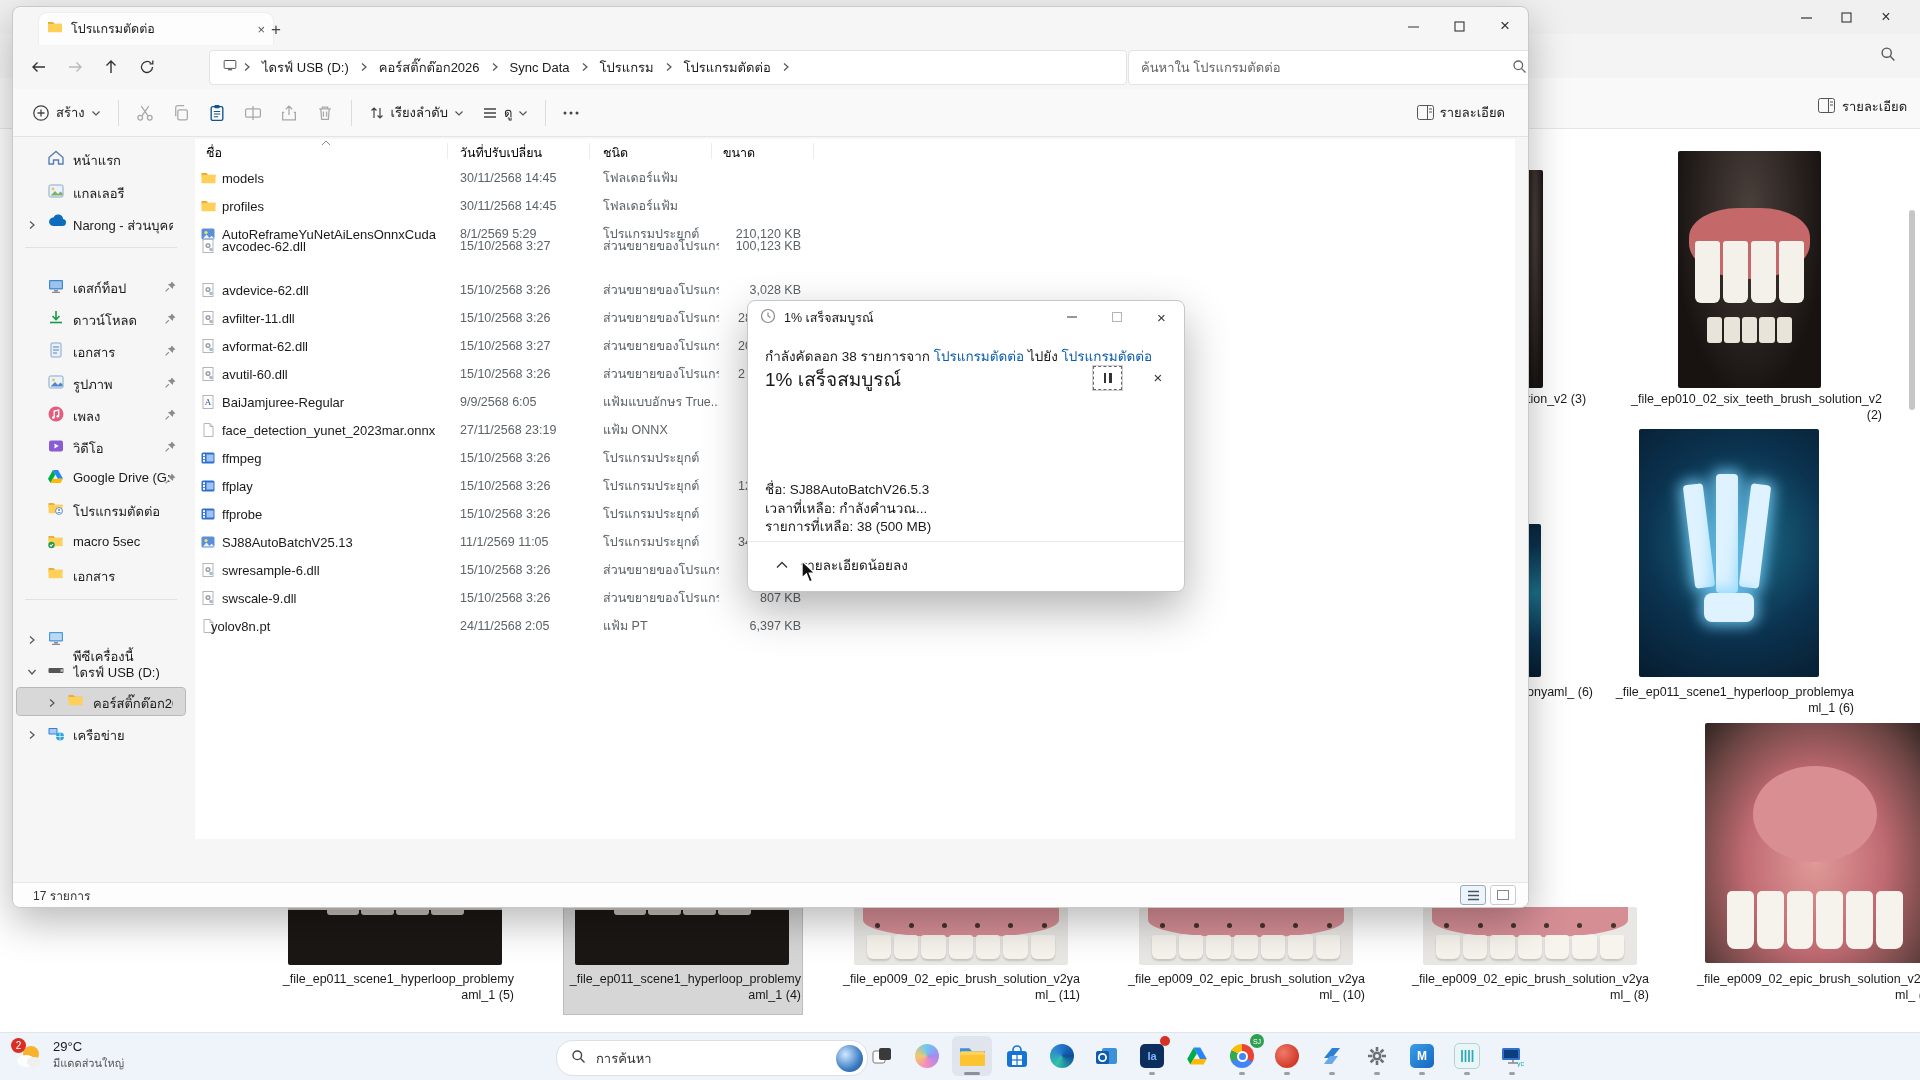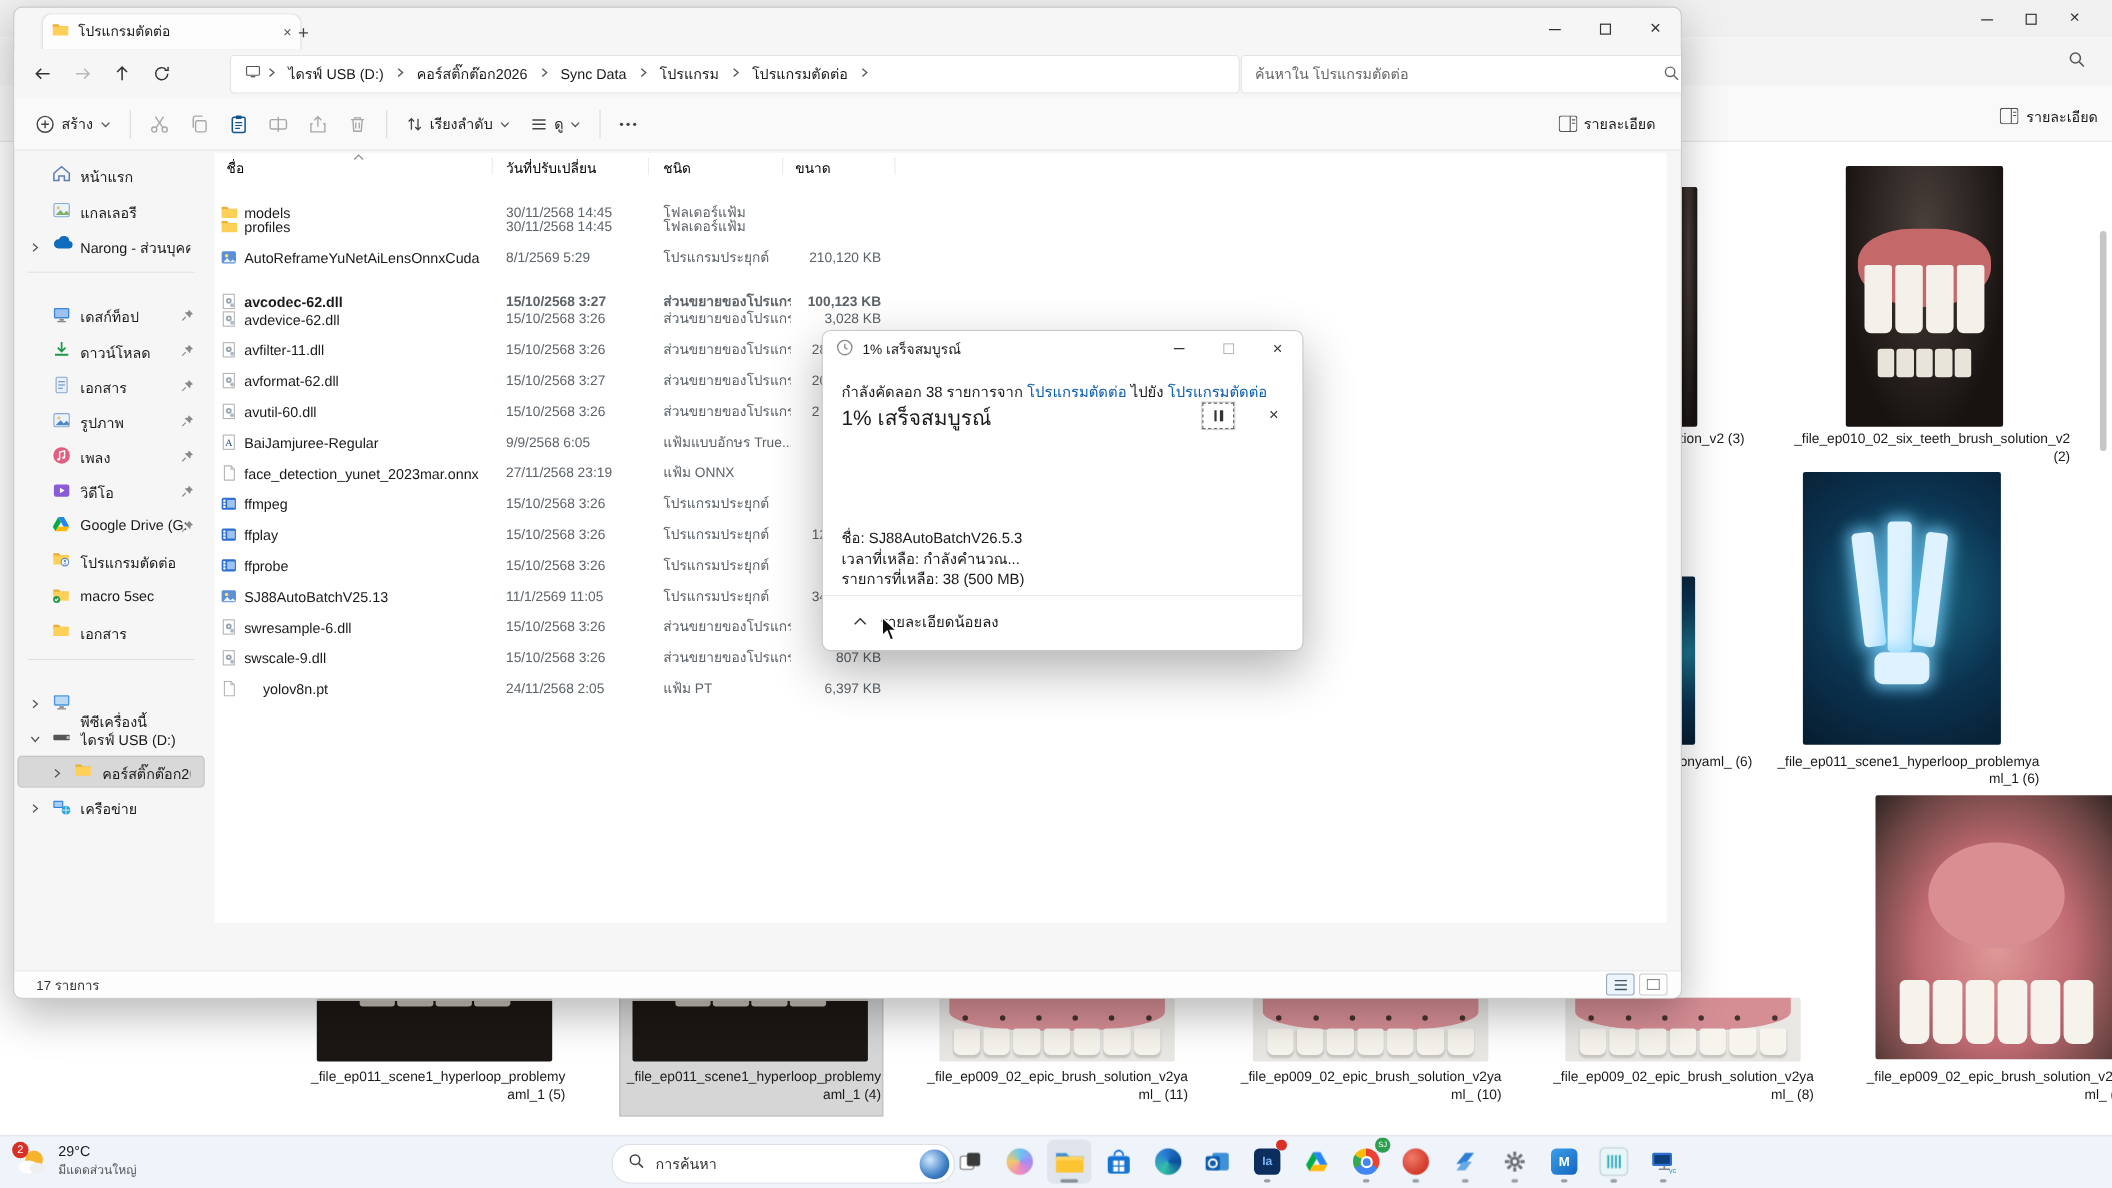--- a/index.html
+++ b/index.html
@@ -660,7 +660,7 @@
       <div class="hdr-sep" style="left:516px;"></div>
       <div class="hdr-sep" style="left:618px;"></div>
       <div id="rows">
-          <div class="row" style="top: 40px;">
+          <div class="row" style="top: 25px;">
             <div class="cell" style="left: 5px; width: 20px;">
               <svg viewBox="0 0 16 16" width="17" height="16">
                 <path d="M1 3h5l1.5 1.8H15v2H1z" fill="#e8ae35"></path>

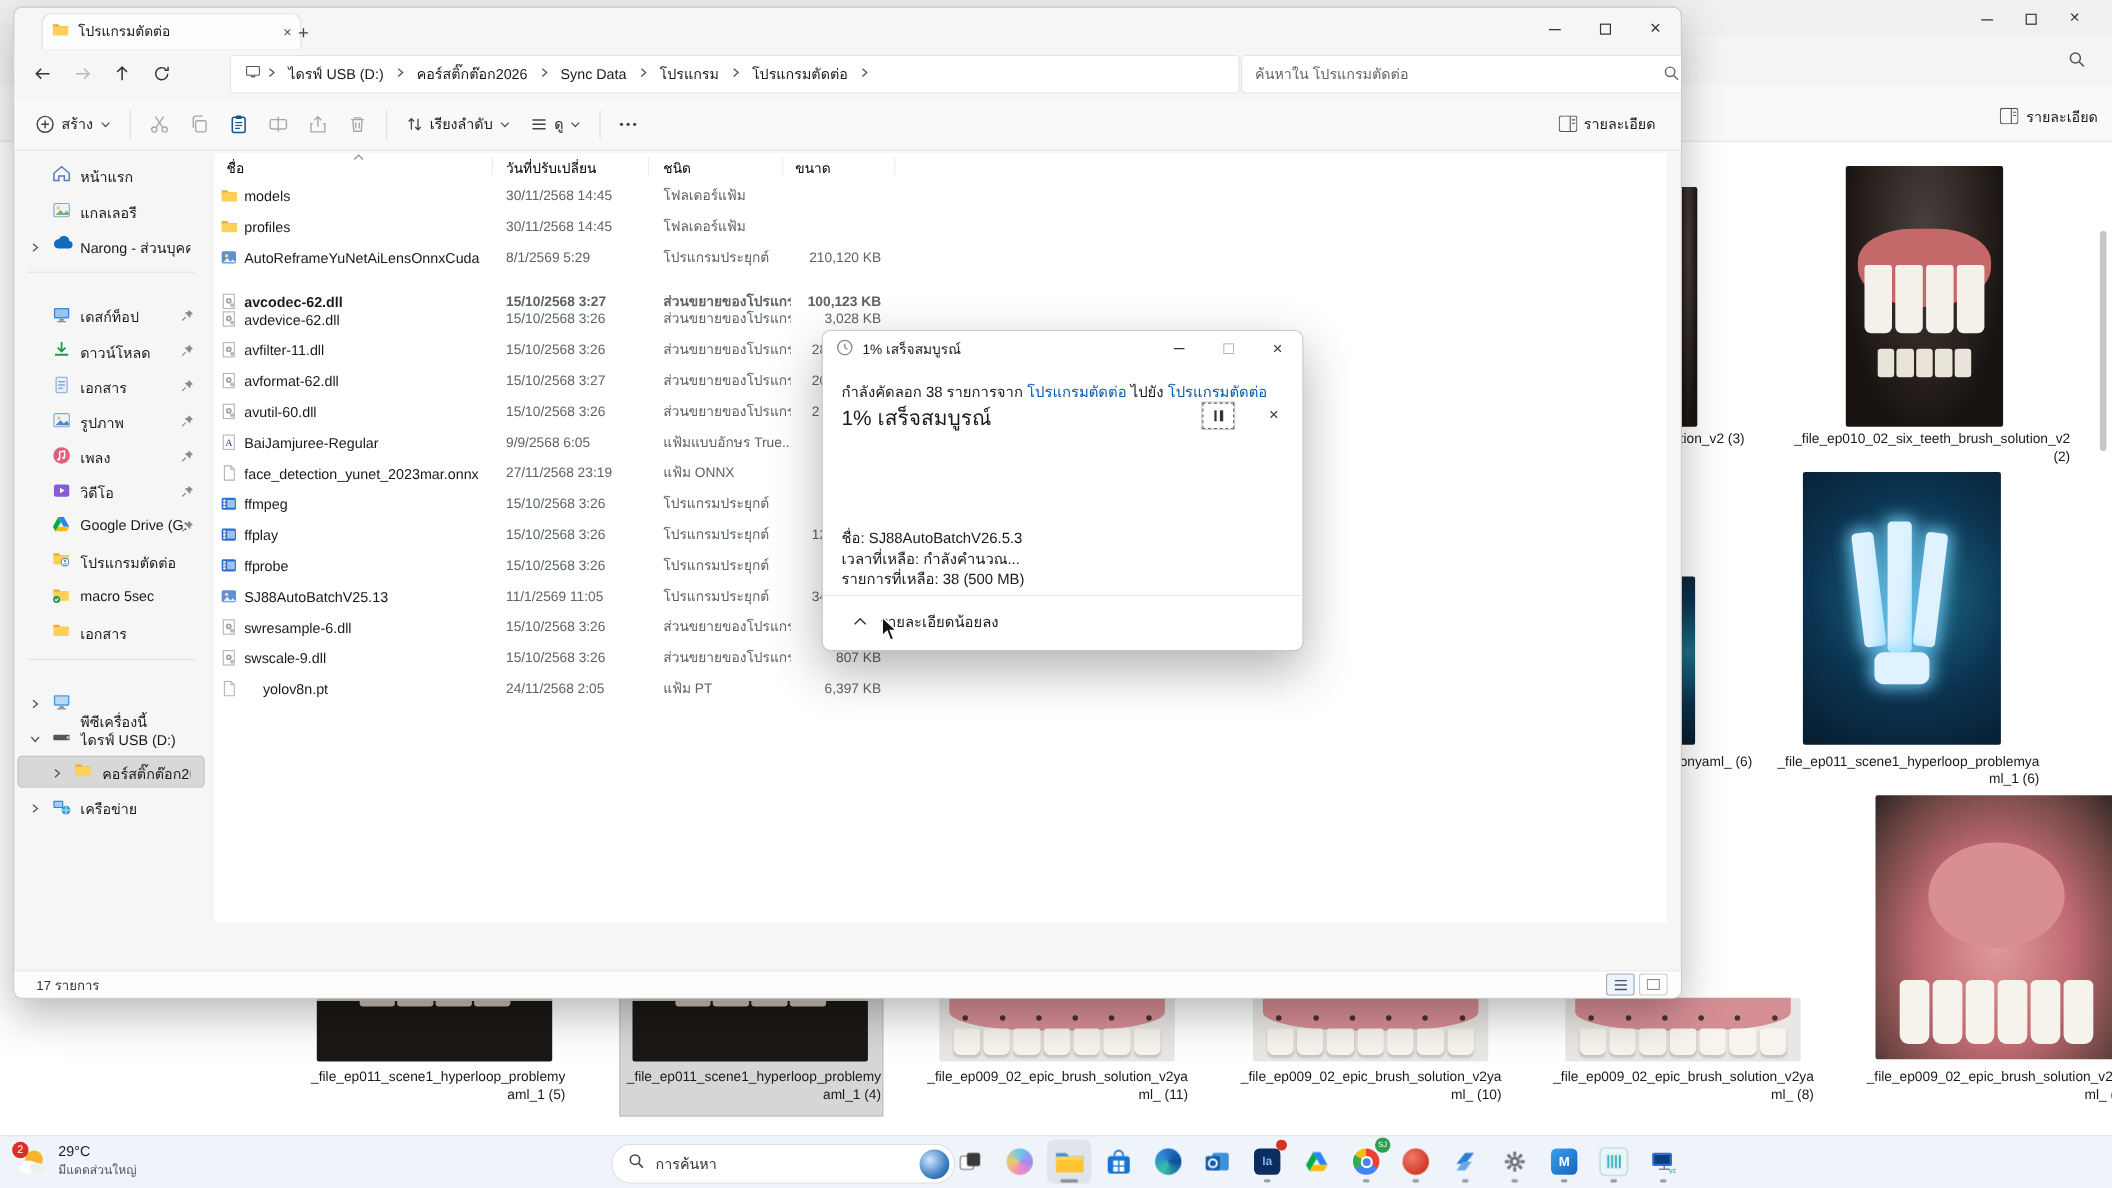--- a/index.html
+++ b/index.html
@@ -695,7 +695,7 @@
             <div class="cell c-dim" style="left: 408px; width: 116px; overflow: hidden; white-space: nowrap;">โปรแกรมประยุกต์</div>
             <div class="cell c-dim" style="left: 496px; width: 110px; justify-content: flex-end;">210,120 KB</div>
           </div>
-          <div class="row" style="top: 121px; font-weight: bold;">
+          <div class="row" style="top: 93px;">
             <div class="cell" style="left: 5px; width: 20px;">
               <svg viewBox="0 0 16 16" width="16" height="16">
                 <rect x="3" y="1.5" width="10" height="13" fill="#fff" stroke="#b5b5b5"></rect>

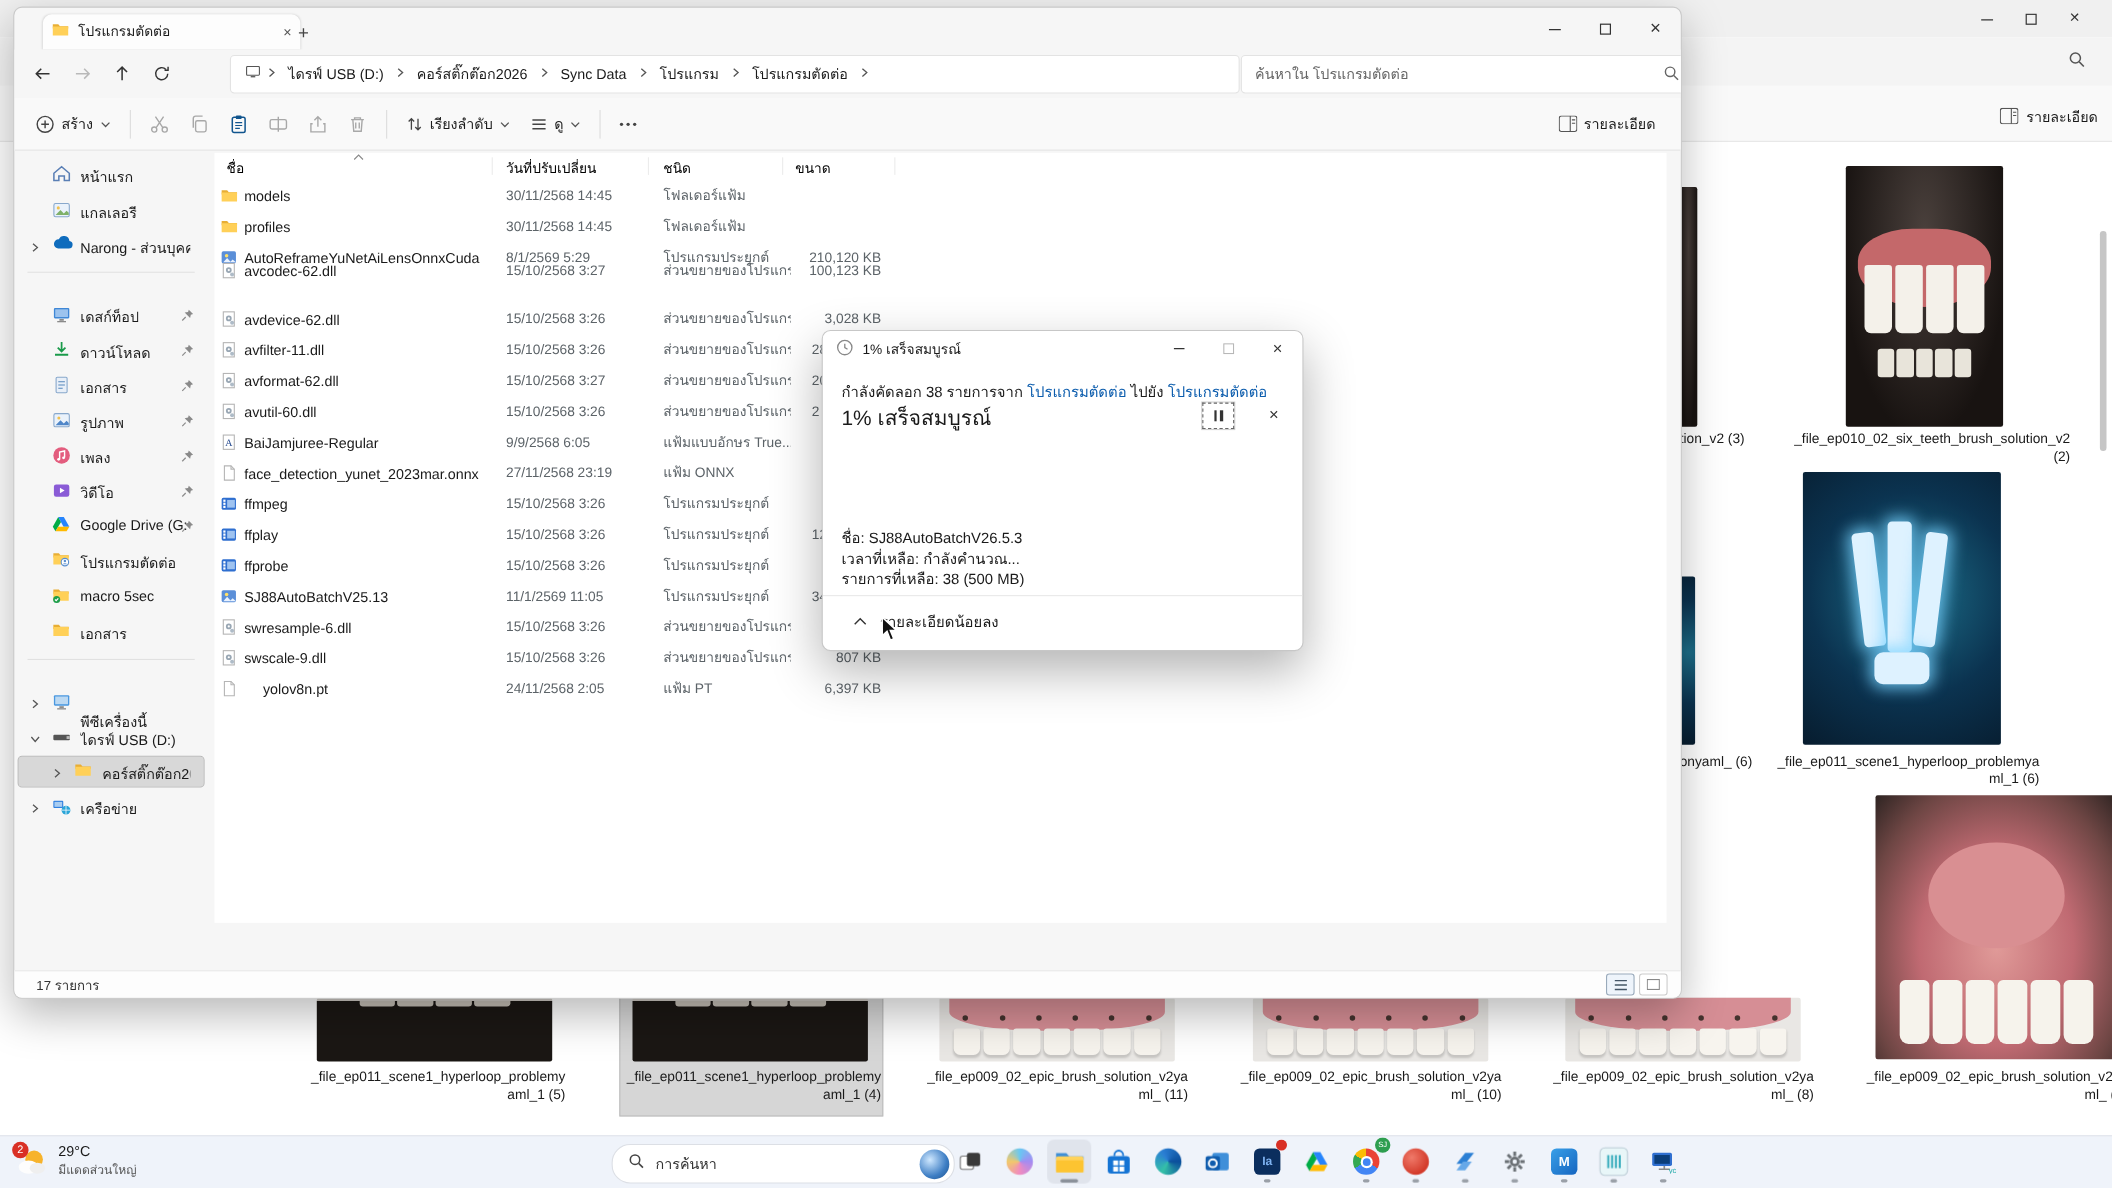--- a/index.html
+++ b/index.html
@@ -877,7 +877,7 @@
                 <path d="M10 1.5v3h3" fill="none" stroke="#b5b5b5"></path>
               </svg>
             </div>
-            <div class="cell c-name" style="left: 44px; width: 230px; overflow: hidden; white-space: nowrap;">yolov8n.pt</div>
+            <div class="cell c-name" style="left: 16px; width: 230px; overflow: hidden; white-space: nowrap;">yolov8n.pt</div>
             <div class="cell c-dim" style="left: 265px; width: 135px;">24/11/2568 2:05</div>
             <div class="cell c-dim" style="left: 408px; width: 116px; overflow: hidden; white-space: nowrap;">แฟ้ม PT</div>
             <div class="cell c-dim" style="left: 496px; width: 110px; justify-content: flex-end;">6,397 KB</div>

